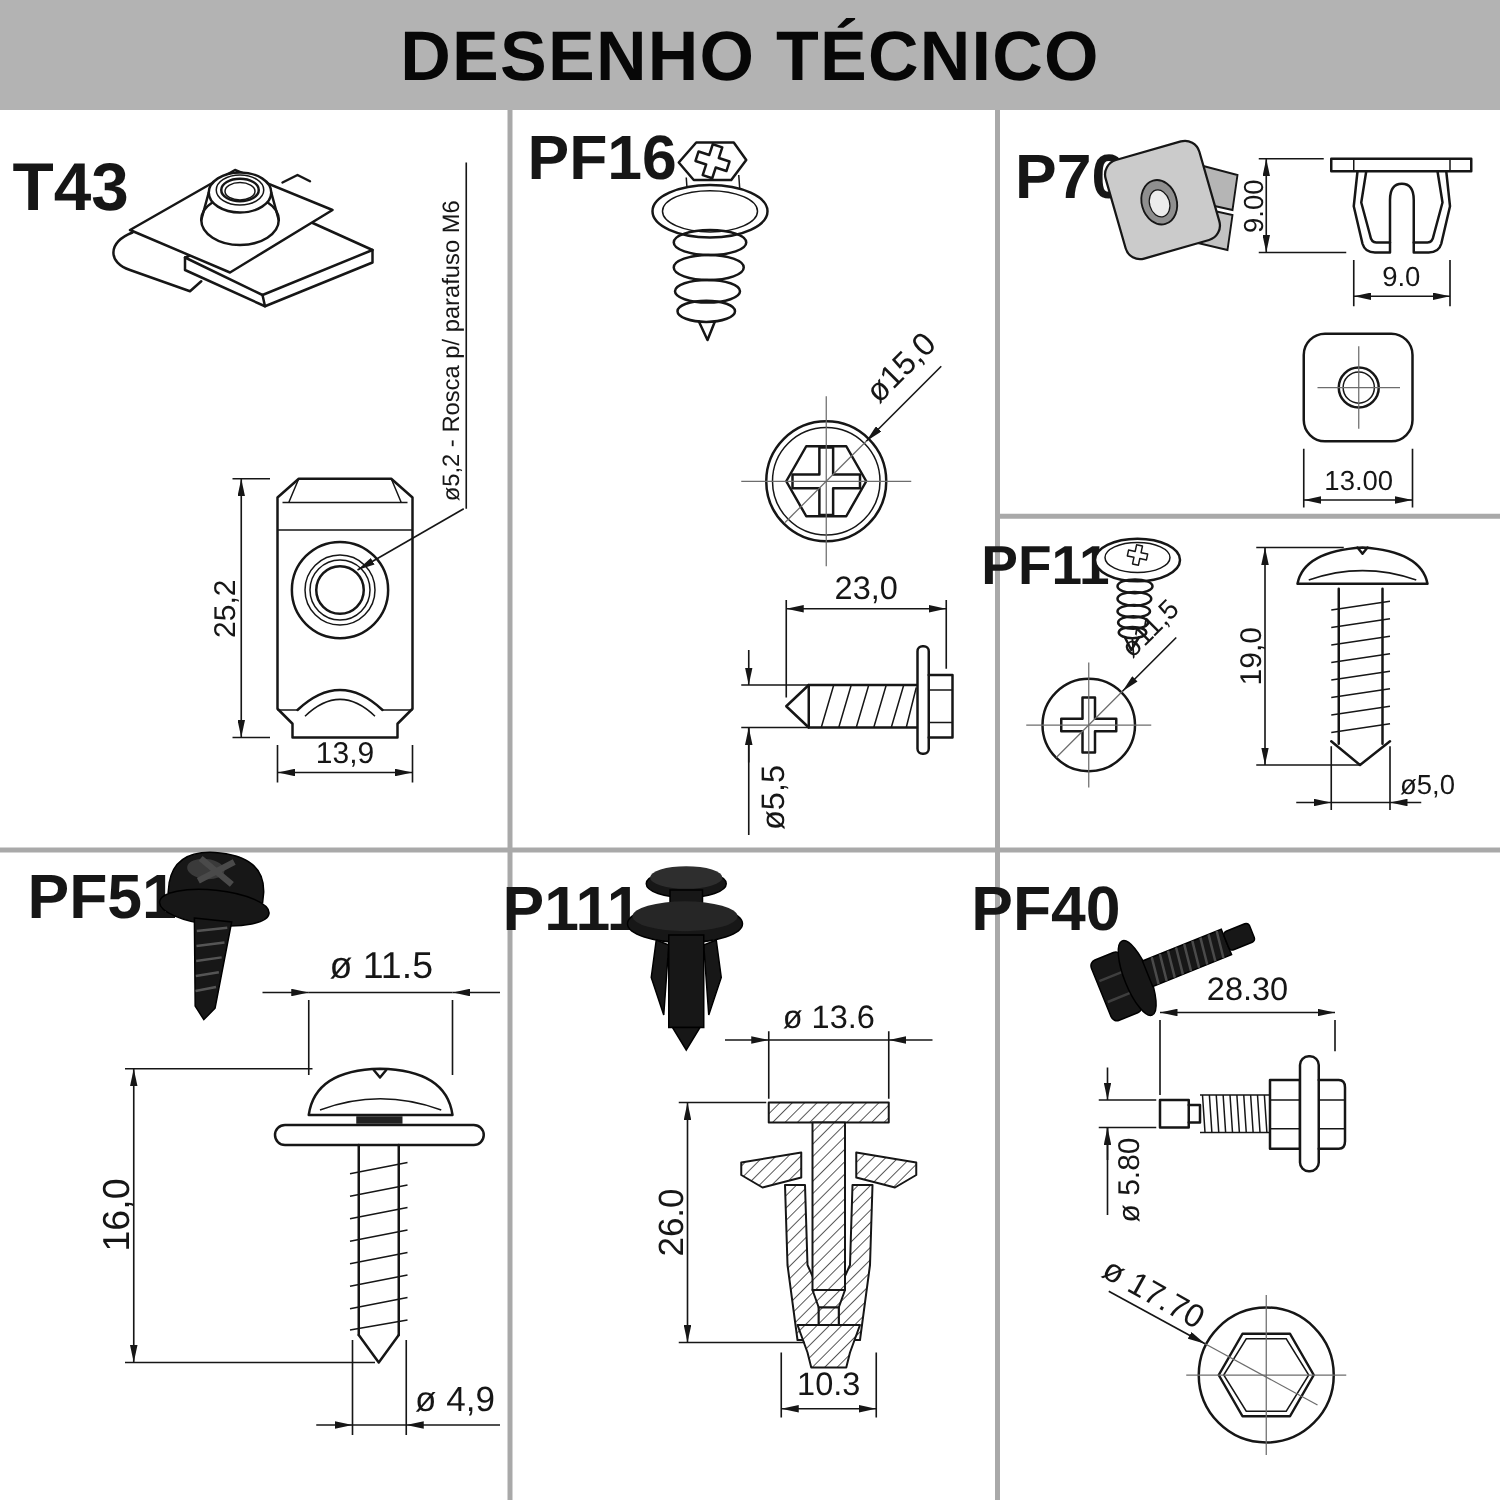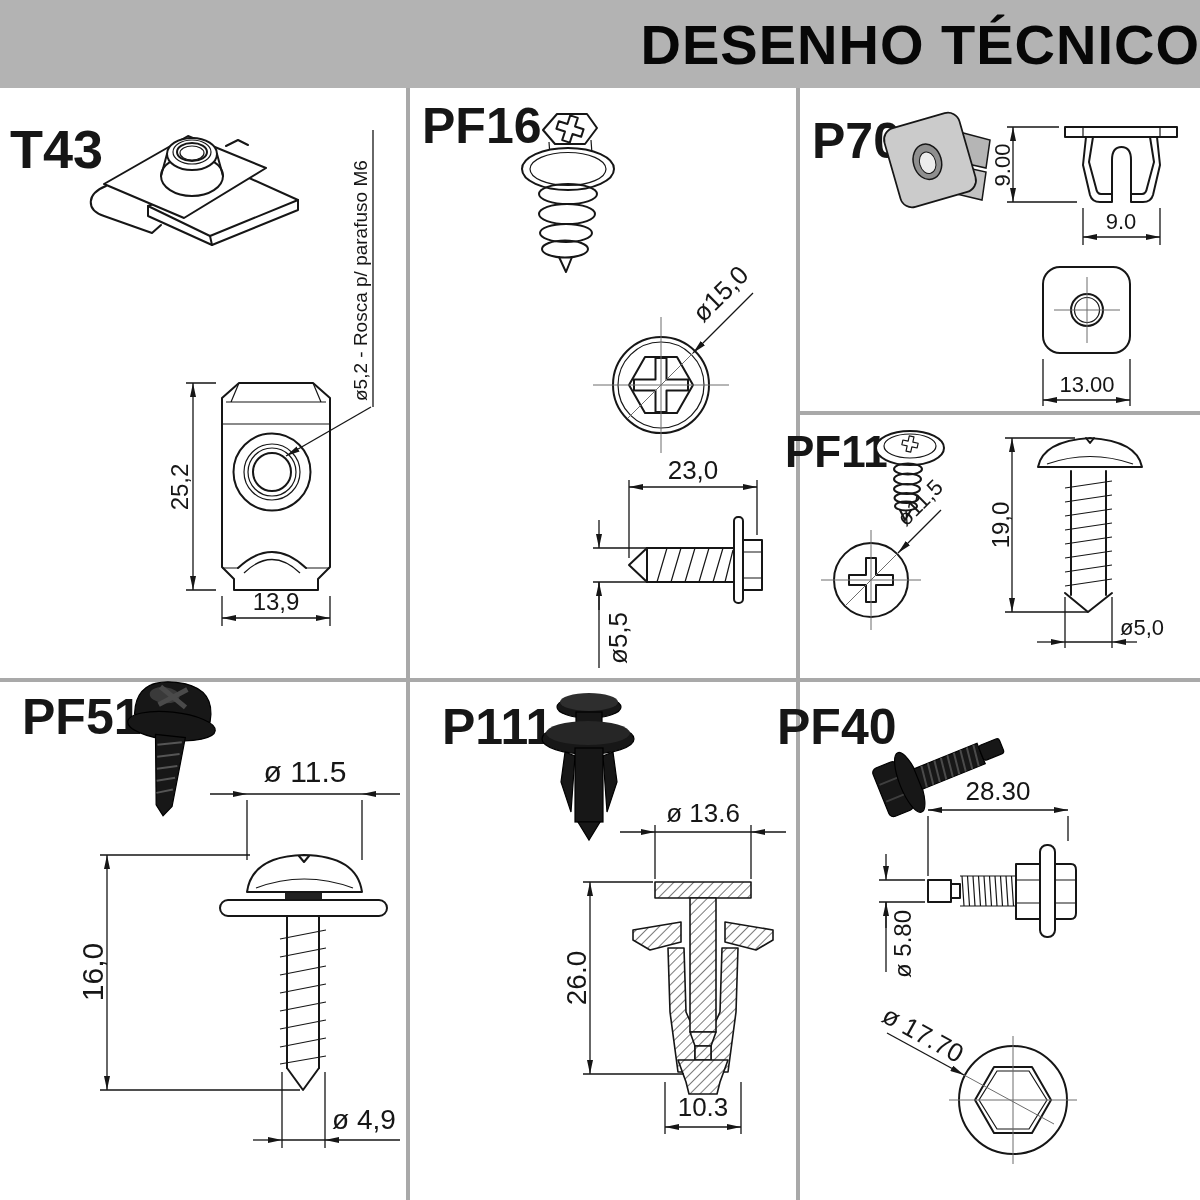--- a/index.html
+++ b/index.html
@@ -6,7 +6,7 @@
   #sheet{position:relative;width:1200px;height:1200px;background:#ffffff;overflow:hidden;
          font-family:"Liberation Sans",sans-serif;}
   #hdr{position:absolute;left:0;top:0;width:1200px;height:88px;background:#b3b3b3;
-       display:flex;align-items:center;justify-content:flex-end;}
+       display:flex;align-items:center;justify-content:center;}
   #hdr h1{margin:0;font-size:56px;font-weight:900;letter-spacing:1px;color:#070707;
           font-family:"Liberation Sans",sans-serif;}
   .gline{position:absolute;background:#a9a9a9;}

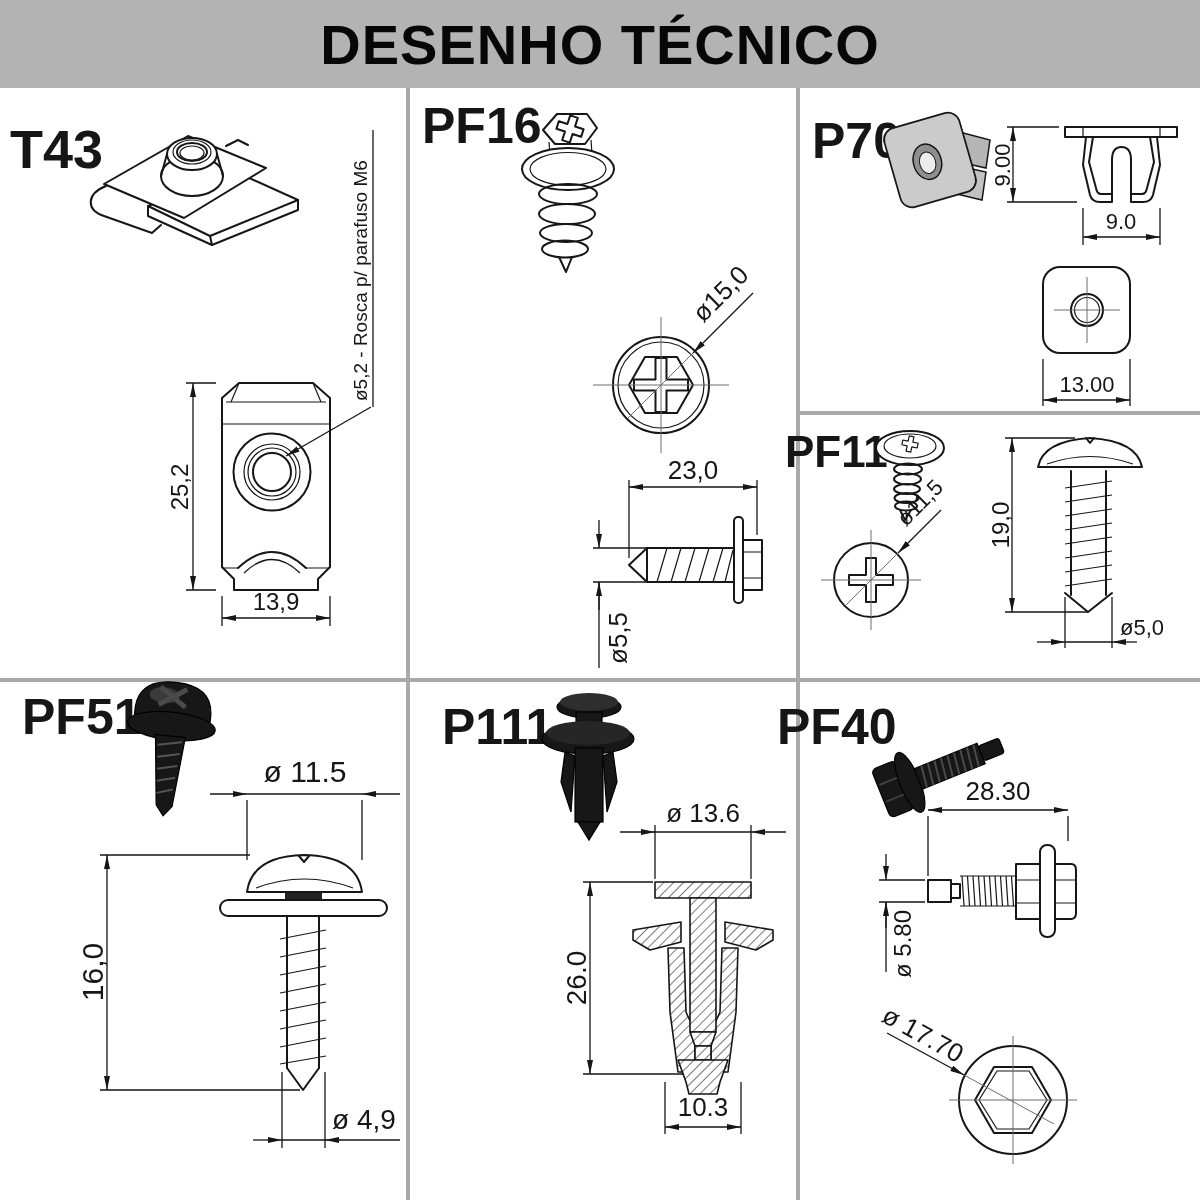--- a/index.html
+++ b/index.html
@@ -314,7 +314,7 @@
     </svg>
   </div>
 
-  <div class="panel" style="left:428px;top:682px">
+  <div class="panel" style="left:388px;top:682px">
     <svg width="386" height="518" viewBox="0 0 386 518">
       <text class="code" x="14" y="62" font-size="50">P111</text>
 

